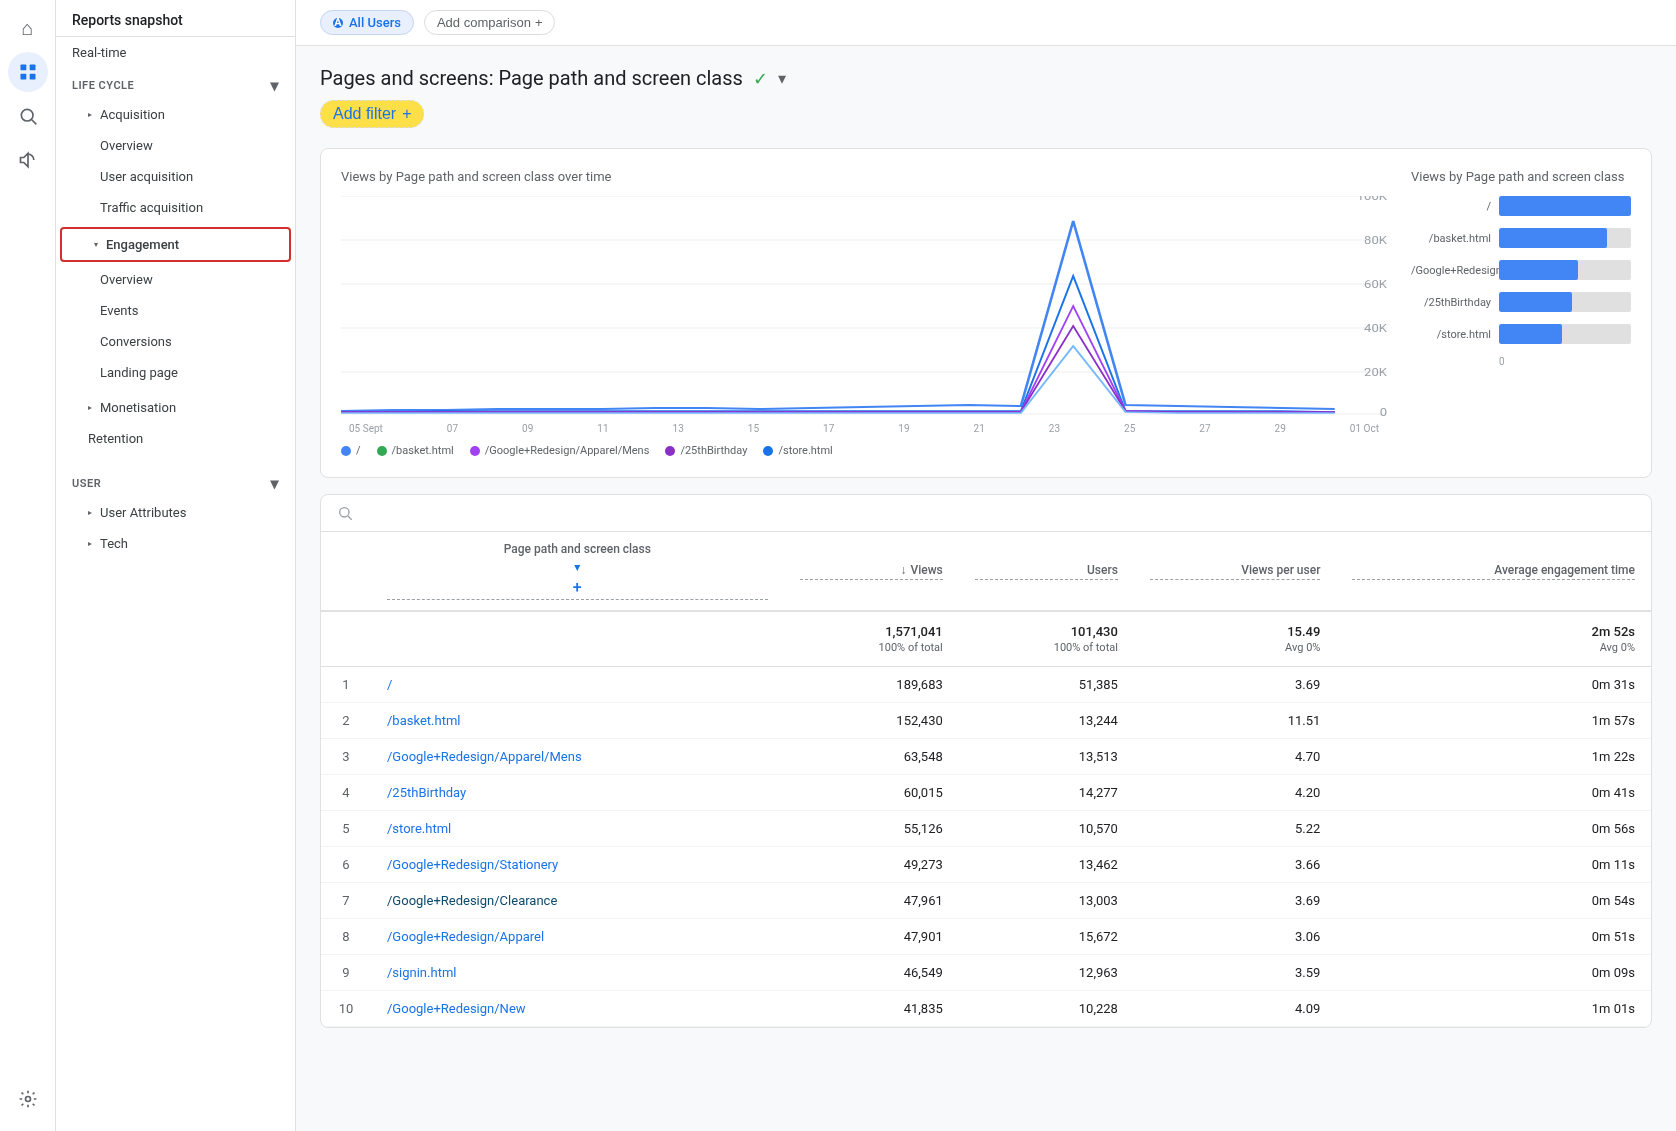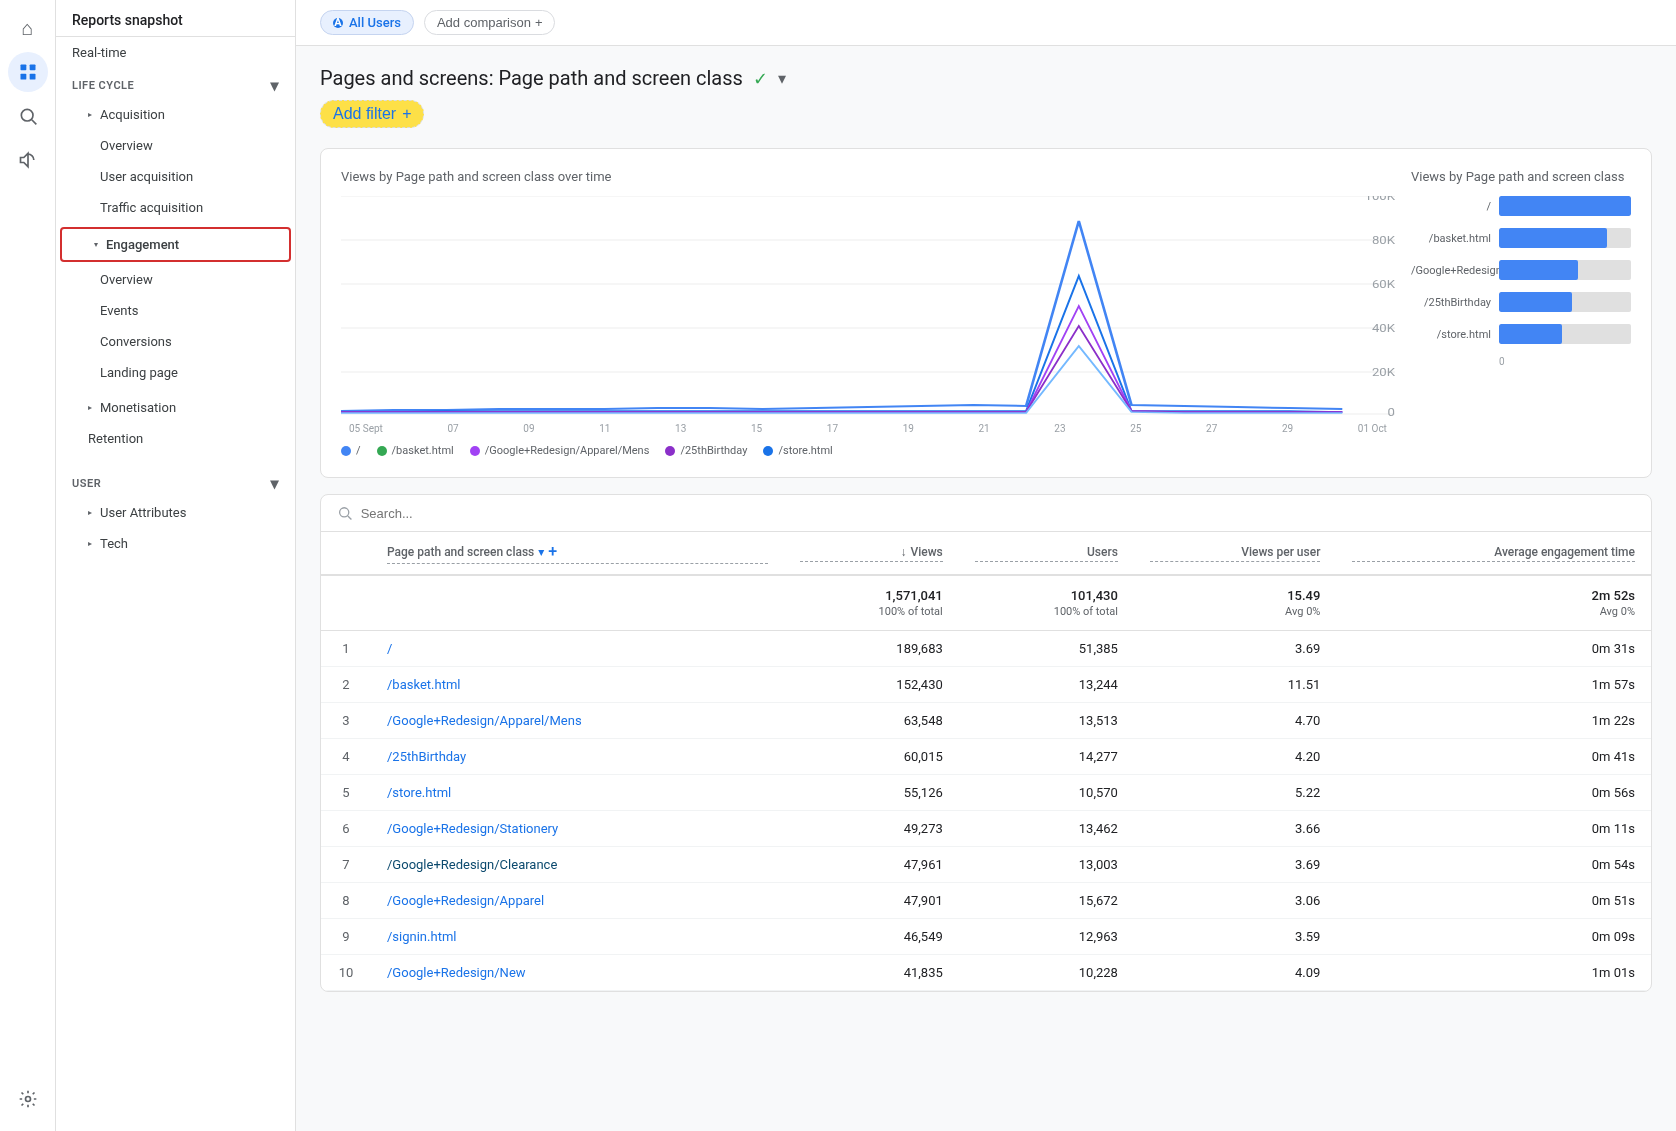--- a/index.html
+++ b/index.html
@@ -193,7 +193,7 @@
       padding: 20px;
       margin-bottom: 16px;
       display: flex;
-      gap: 16px;
+      gap: 24px;
     }
     .chart-left { flex: 1; }
     .chart-right { width: 220px; flex-shrink: 0; }

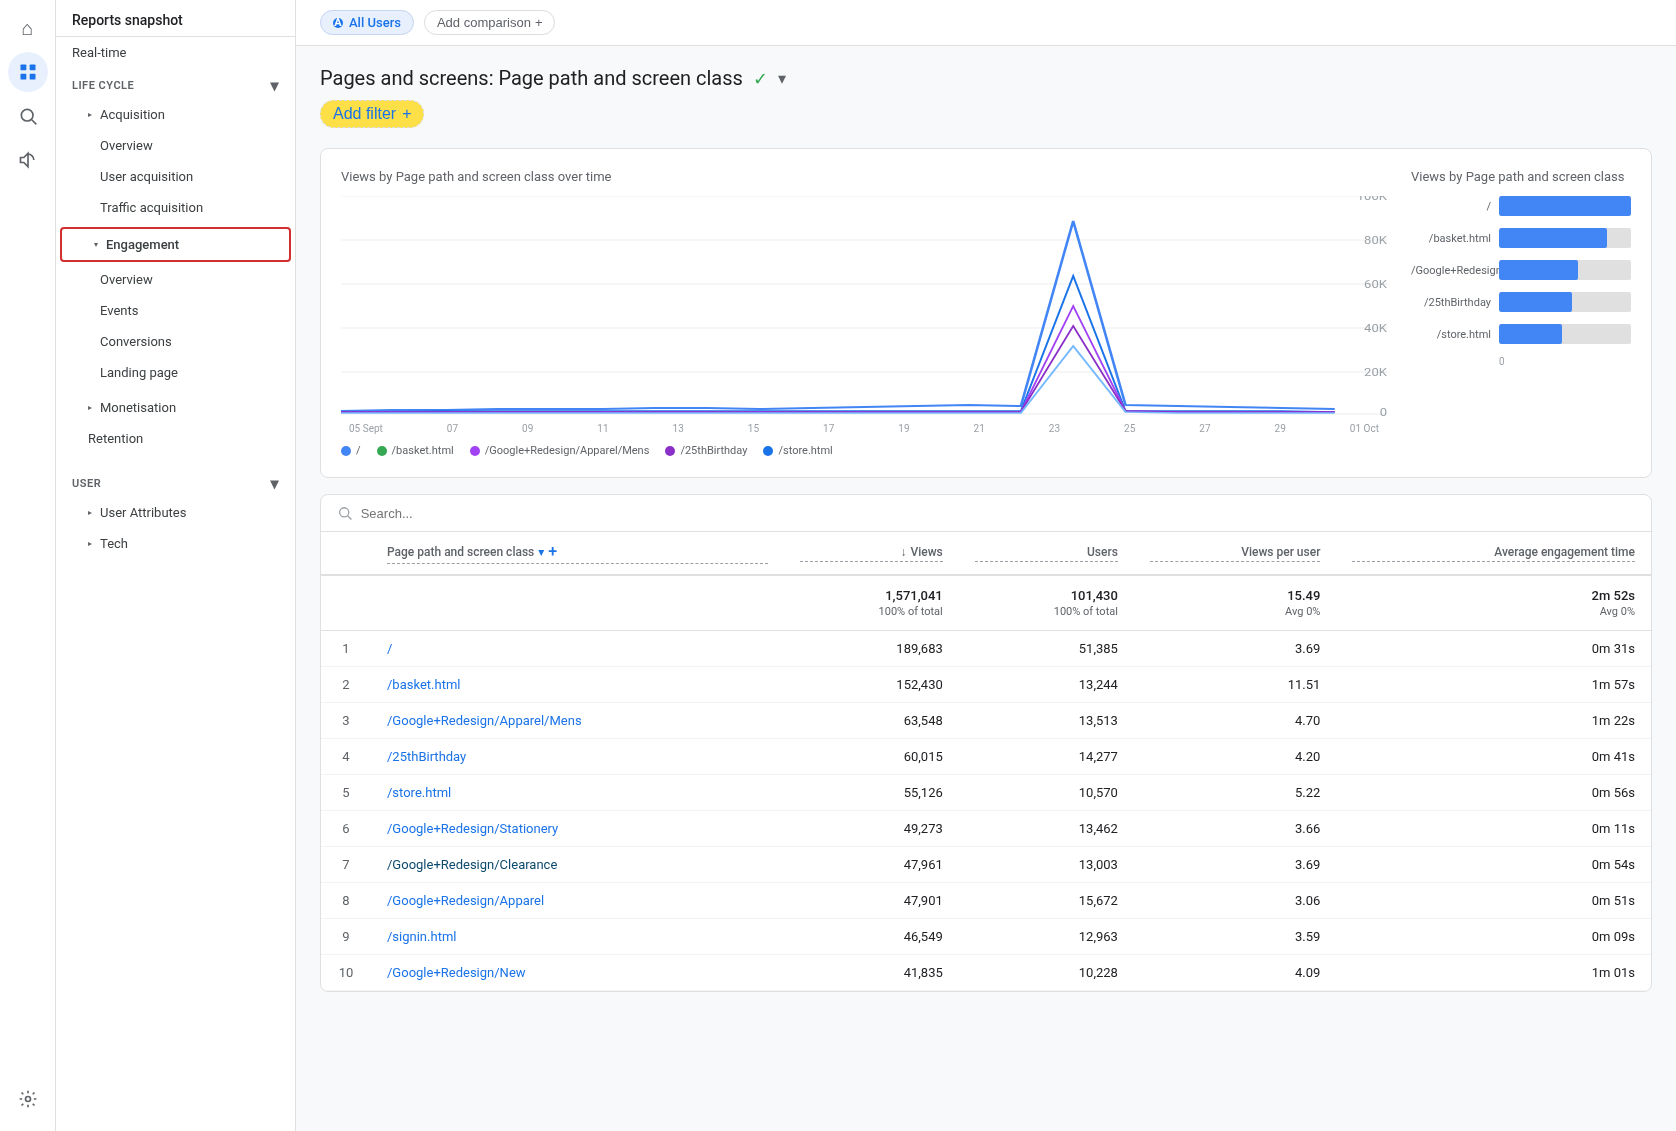--- a/index.html
+++ b/index.html
@@ -558,7 +558,6 @@
             <circle cx="11" cy="11" r="7"></circle>
             <line x1="16.5" y1="16.5" x2="22" y2="22"></line>
           </svg>
-        <input class="search-input" type="text" placeholder="Search..." style="">
       </div>
 
       <table>

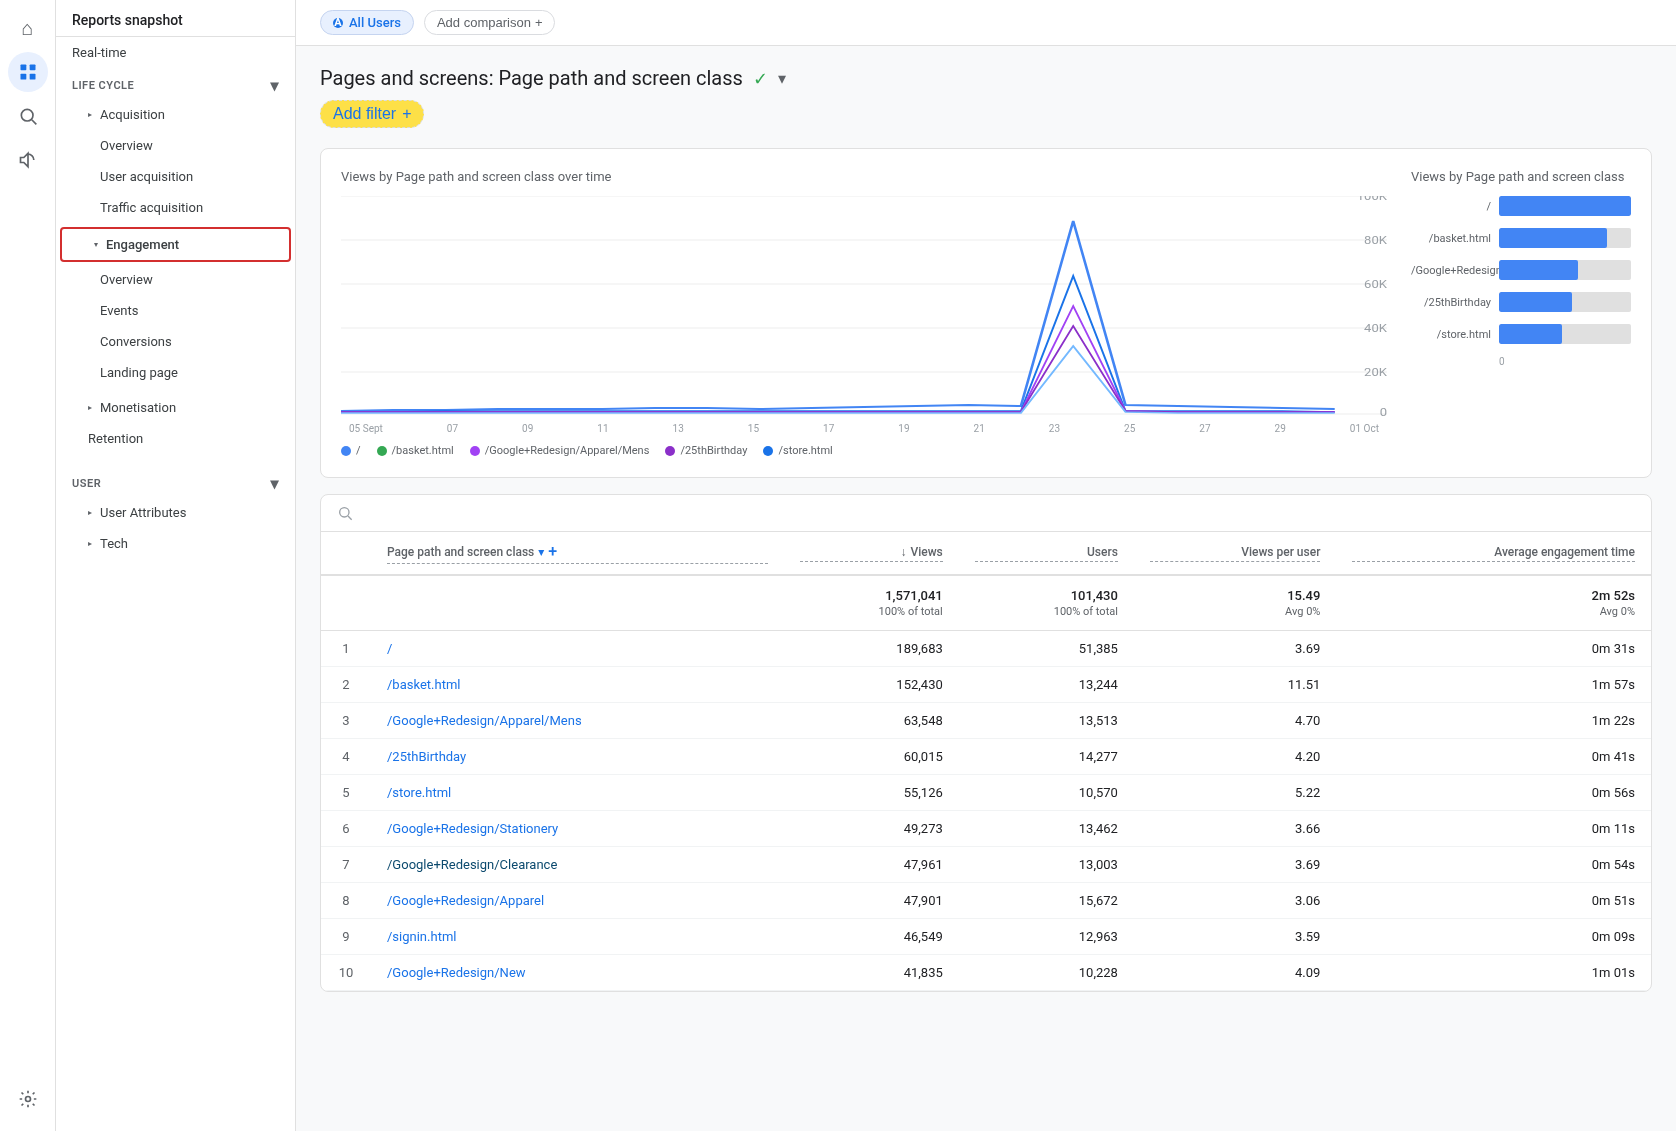--- a/index.html
+++ b/index.html
@@ -293,7 +293,7 @@
     thead th:first-child { text-align: left; }
     thead th:nth-child(2) { text-align: left; }
     .th-inner { display: flex; align-items: center; justify-content: flex-end; gap: 4px; border-bottom: 1px dashed #9aa0a6; padding-bottom: 2px; }
-    .th-inner.left { justify-content: flex-start; }
+    .th-inner.left { justify-content: flex-start; flex-direction: column; }
 
     tbody tr { border-bottom: 1px solid #f1f3f4; }
     tbody td {

